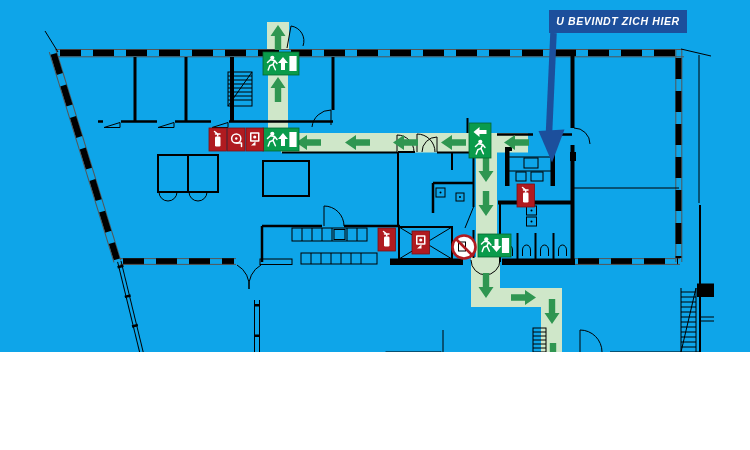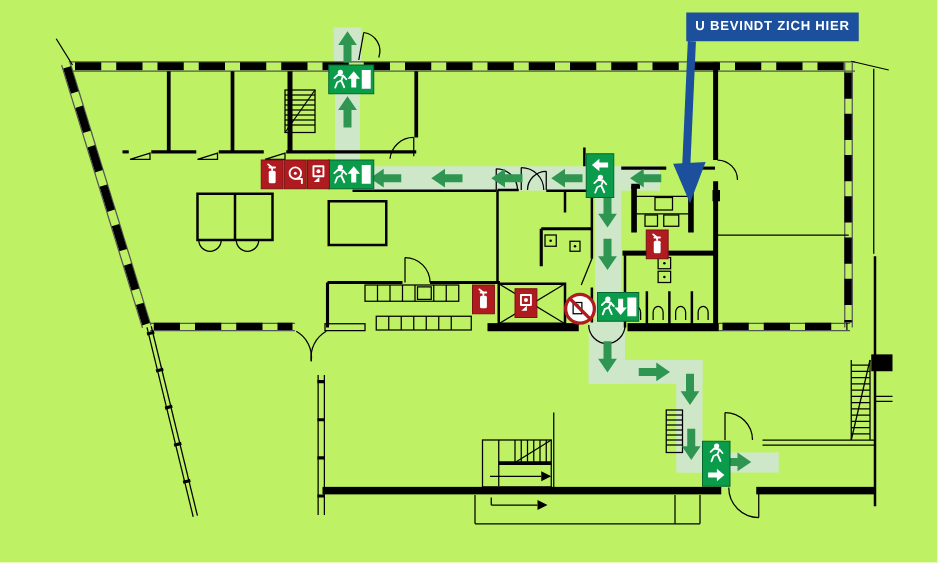--- a/index.html
+++ b/index.html
@@ -3,8 +3,8 @@
 <meta charset="utf-8">
 <style>
   html,body{margin:0;padding:0;background:#fff;}
-  #stage{position:relative;width:750px;height:450px;background:#bef264;overflow:hidden;
-         font-family:"Liberation Sans",sans-serif;}
+  #stage{position:relative;width:750px;height:352px;background:#0ea5e9;overflow:hidden;
+         font-family:"Liberation Sans",sans-serif;font-style:italic;}
   svg{position:absolute;left:0;top:0;}
   
   .w   {stroke:#000;fill:none;}

